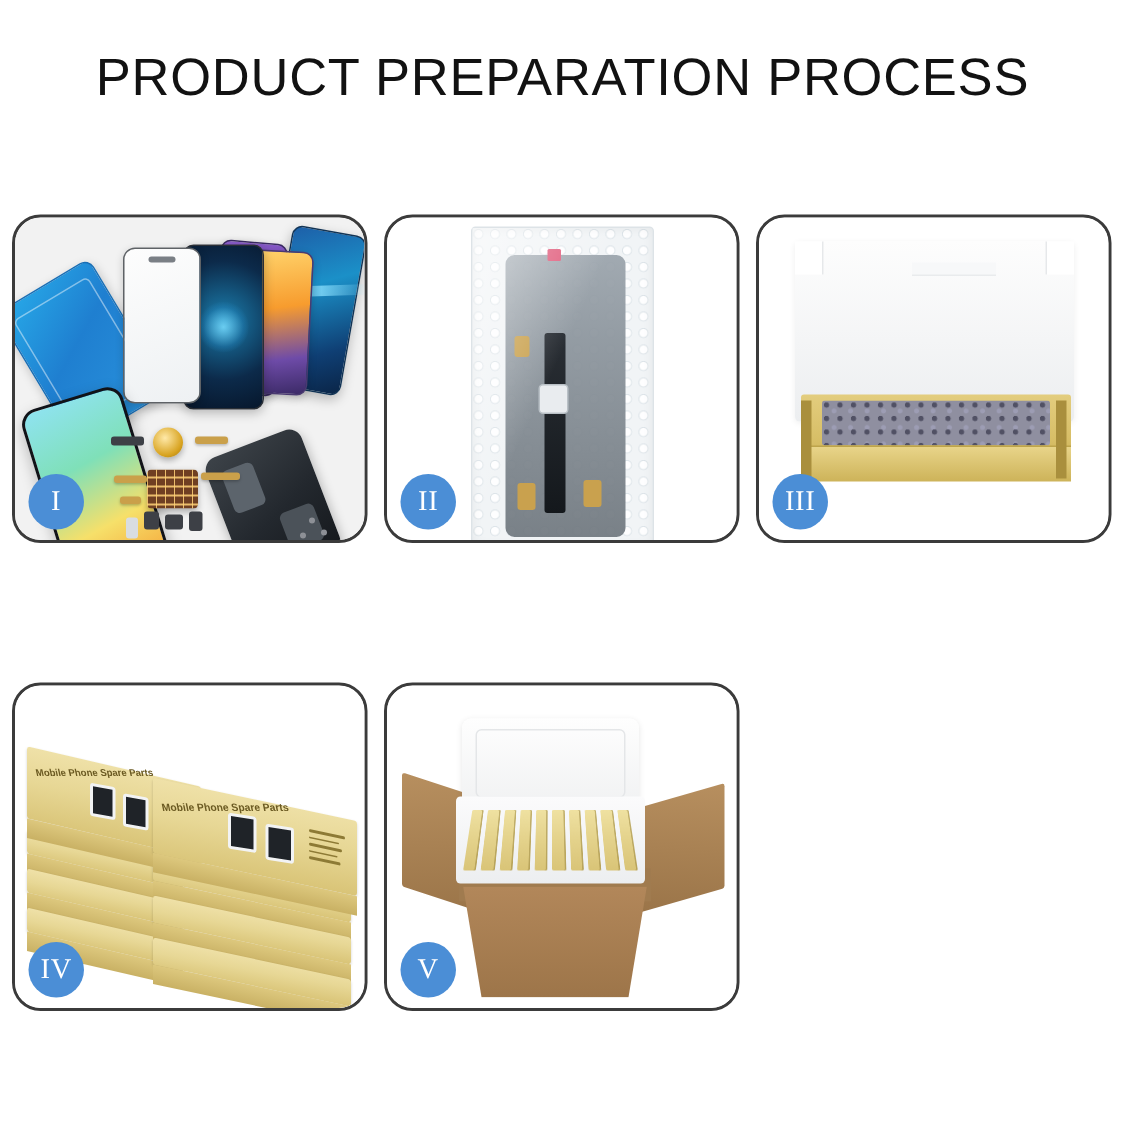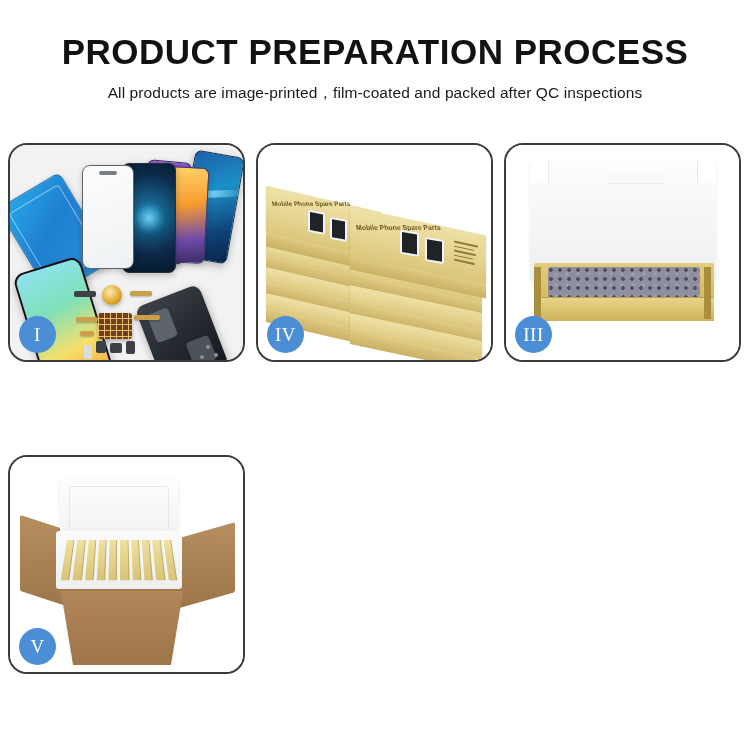--- a/index.html
+++ b/index.html
@@ -15,7 +15,7 @@
   .header { padding-top: 34px; text-align: center; }
   .title {
     font-family: "Liberation Sans", sans-serif;
-    font-size: 35px; font-weight: 700; letter-spacing: 0.5px;
+    font-size: 35px; font-weight: 400; letter-spacing: 0.5px;
     color: #121212; line-height: 1.05; white-space: nowrap;
   }
   .subtitle {

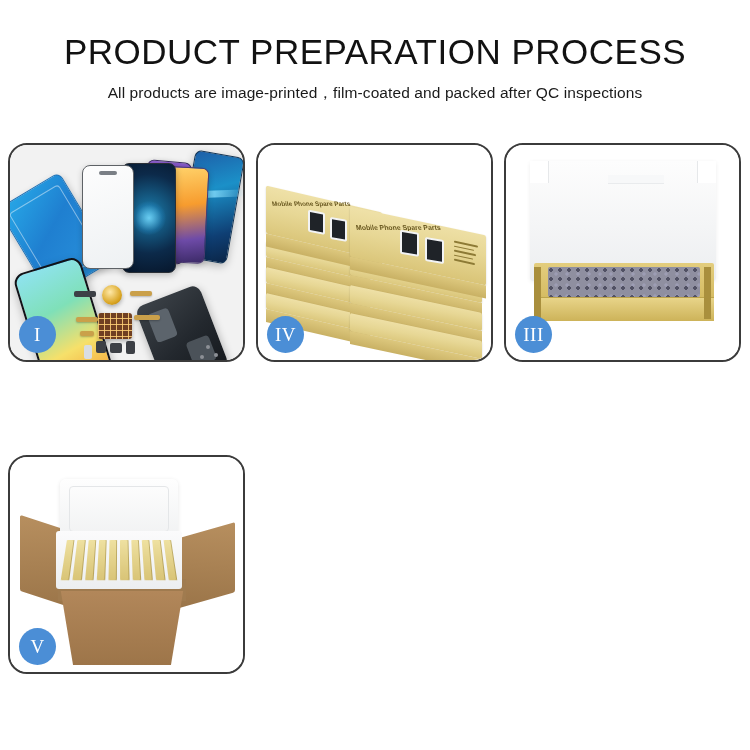--- a/index.html
+++ b/index.html
@@ -334,7 +334,6 @@
 
   <div class="header">
     <div class="title">PRODUCT PREPARATION PROCESS</div>
-    <div class="subtitle">All products are image-printed，film-coated and packed after QC inspections</div>
   </div>
 
   <div class="grid">

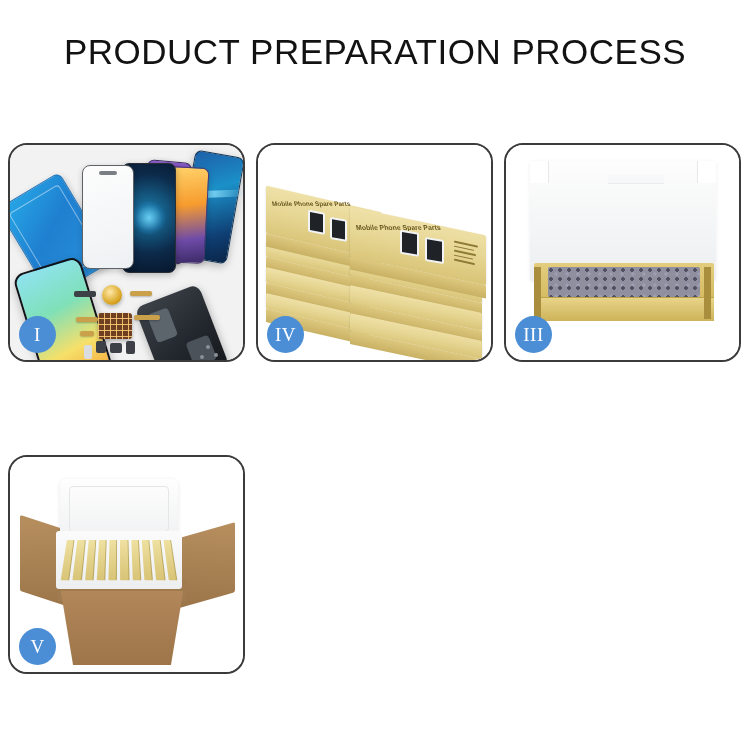--- a/index.html
+++ b/index.html
@@ -366,6 +366,21 @@
       <div class="badge">I</div>
     </div>
 
+    <div class="panel p2">
+      <div class="panel-inner">
+        <div class="bubble-bag">
+          <div class="lcd"></div>
+          <div class="pink-tab"></div>
+          <div class="lcd-flex"></div>
+          <div class="lcd-conn"></div>
+          <div class="lcd-gold" style="left:28px;top:72px;width:10px;height:14px;"></div>
+          <div class="lcd-gold" style="left:30px;top:170px;width:12px;height:18px;"></div>
+          <div class="lcd-gold" style="left:74px;top:168px;width:12px;height:18px;"></div>
+          <div class="bag-sheen"></div>
+        </div>
+      </div>
+      <div class="badge">II</div>
+    </div>
 
     <div class="panel p4">
       <div class="panel-inner">

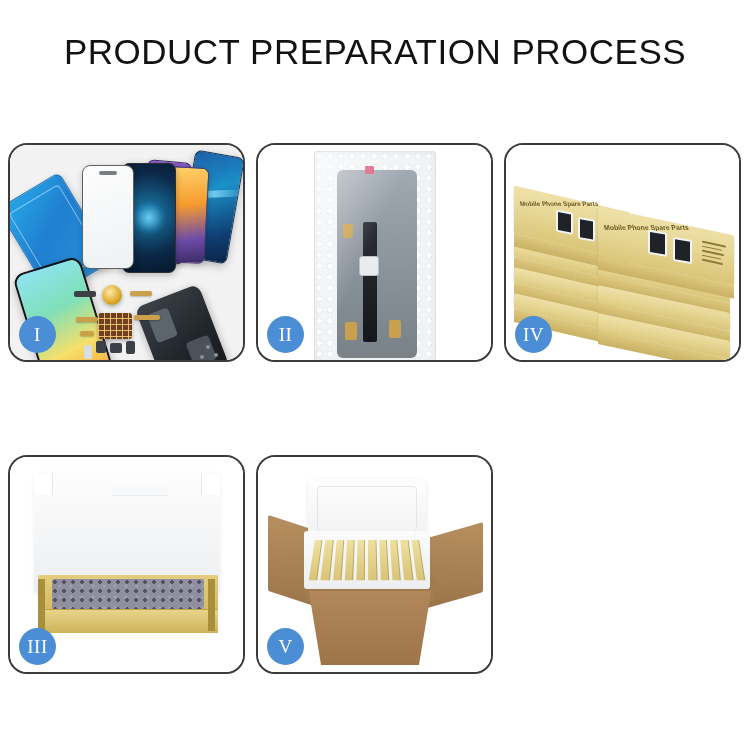--- a/index.html
+++ b/index.html
@@ -382,6 +382,20 @@
       <div class="badge">II</div>
     </div>
 
+    <div class="panel p3">
+      <div class="panel-inner">
+        <div class="lid-white">
+          <div class="lid-notch"></div>
+        </div>
+        <div class="tray-yellow"></div>
+        <div class="foam-strip"></div>
+        <div class="tray-front"></div>
+        <div class="tray-edge-l"></div>
+        <div class="tray-edge-r"></div>
+      </div>
+      <div class="badge">III</div>
+    </div>
+
     <div class="panel p4">
       <div class="panel-inner">
         <div class="stack">
@@ -439,20 +453,6 @@
       <div class="badge">IV</div>
     </div>
 
-    <div class="panel p3">
-      <div class="panel-inner">
-        <div class="lid-white">
-          <div class="lid-notch"></div>
-        </div>
-        <div class="tray-yellow"></div>
-        <div class="foam-strip"></div>
-        <div class="tray-front"></div>
-        <div class="tray-edge-l"></div>
-        <div class="tray-edge-r"></div>
-      </div>
-      <div class="badge">III</div>
-    </div>
-
     <div class="panel p5">
       <div class="panel-inner">
         <div class="flap-left"></div>

